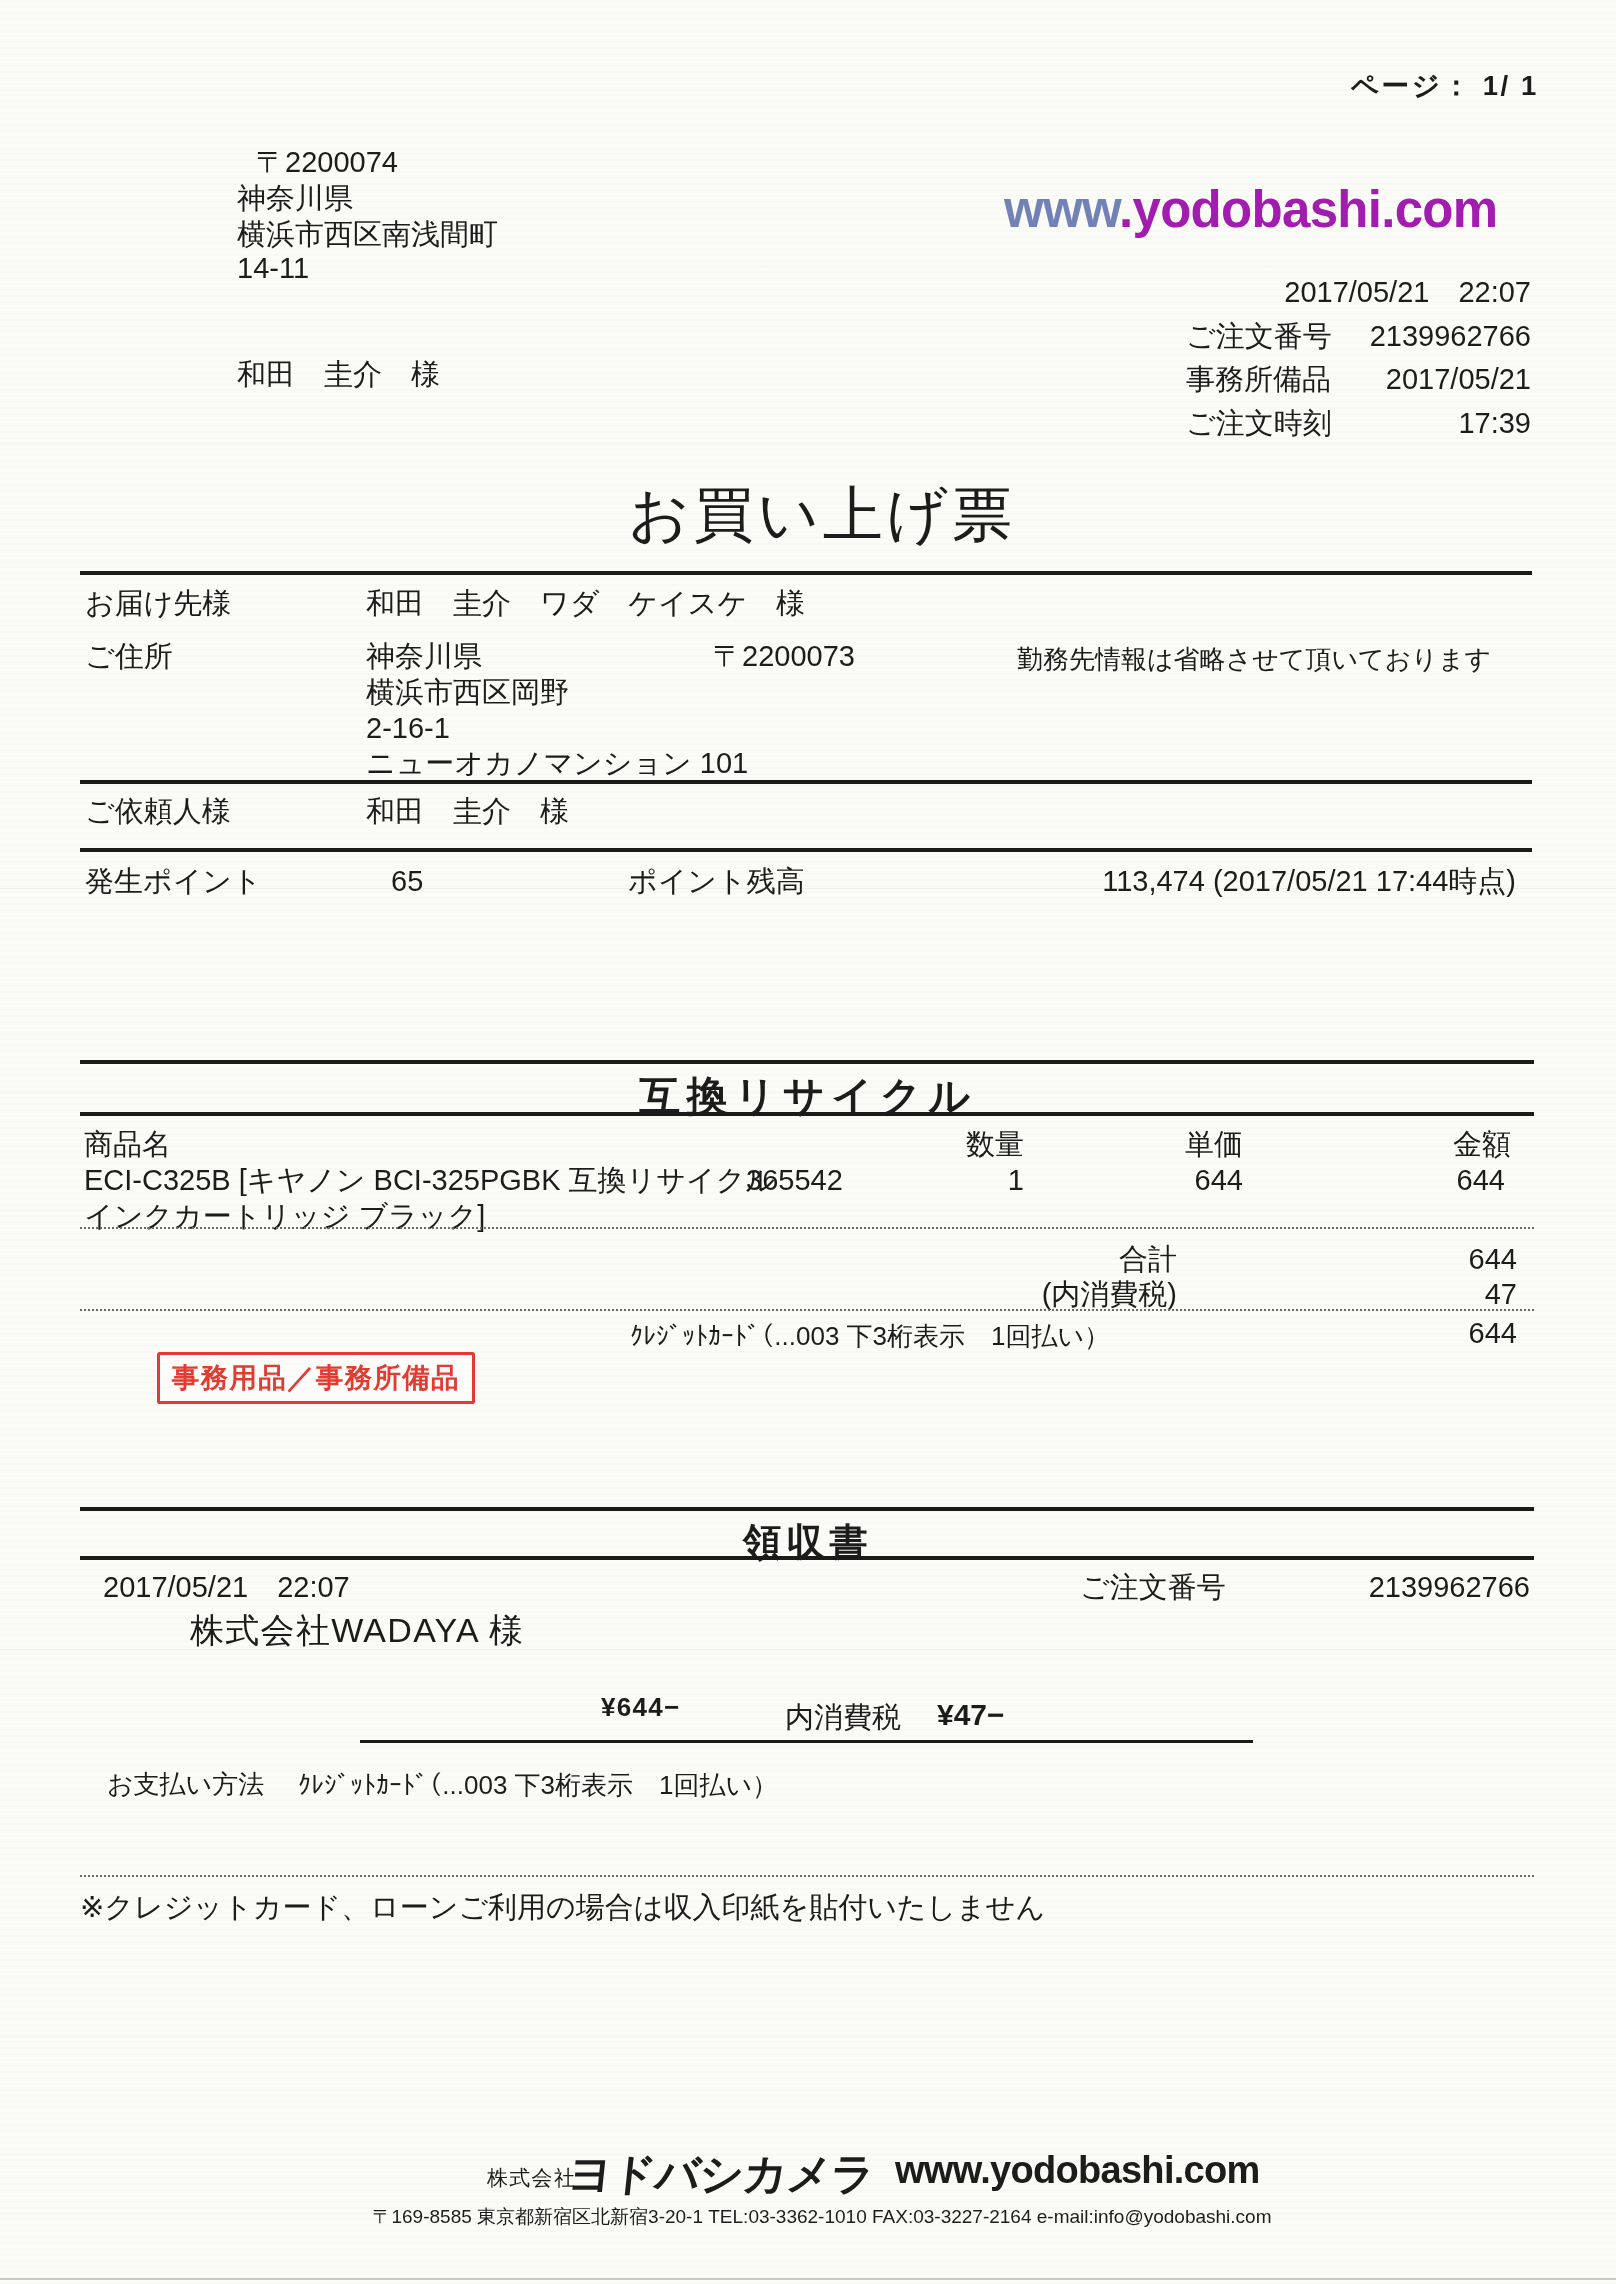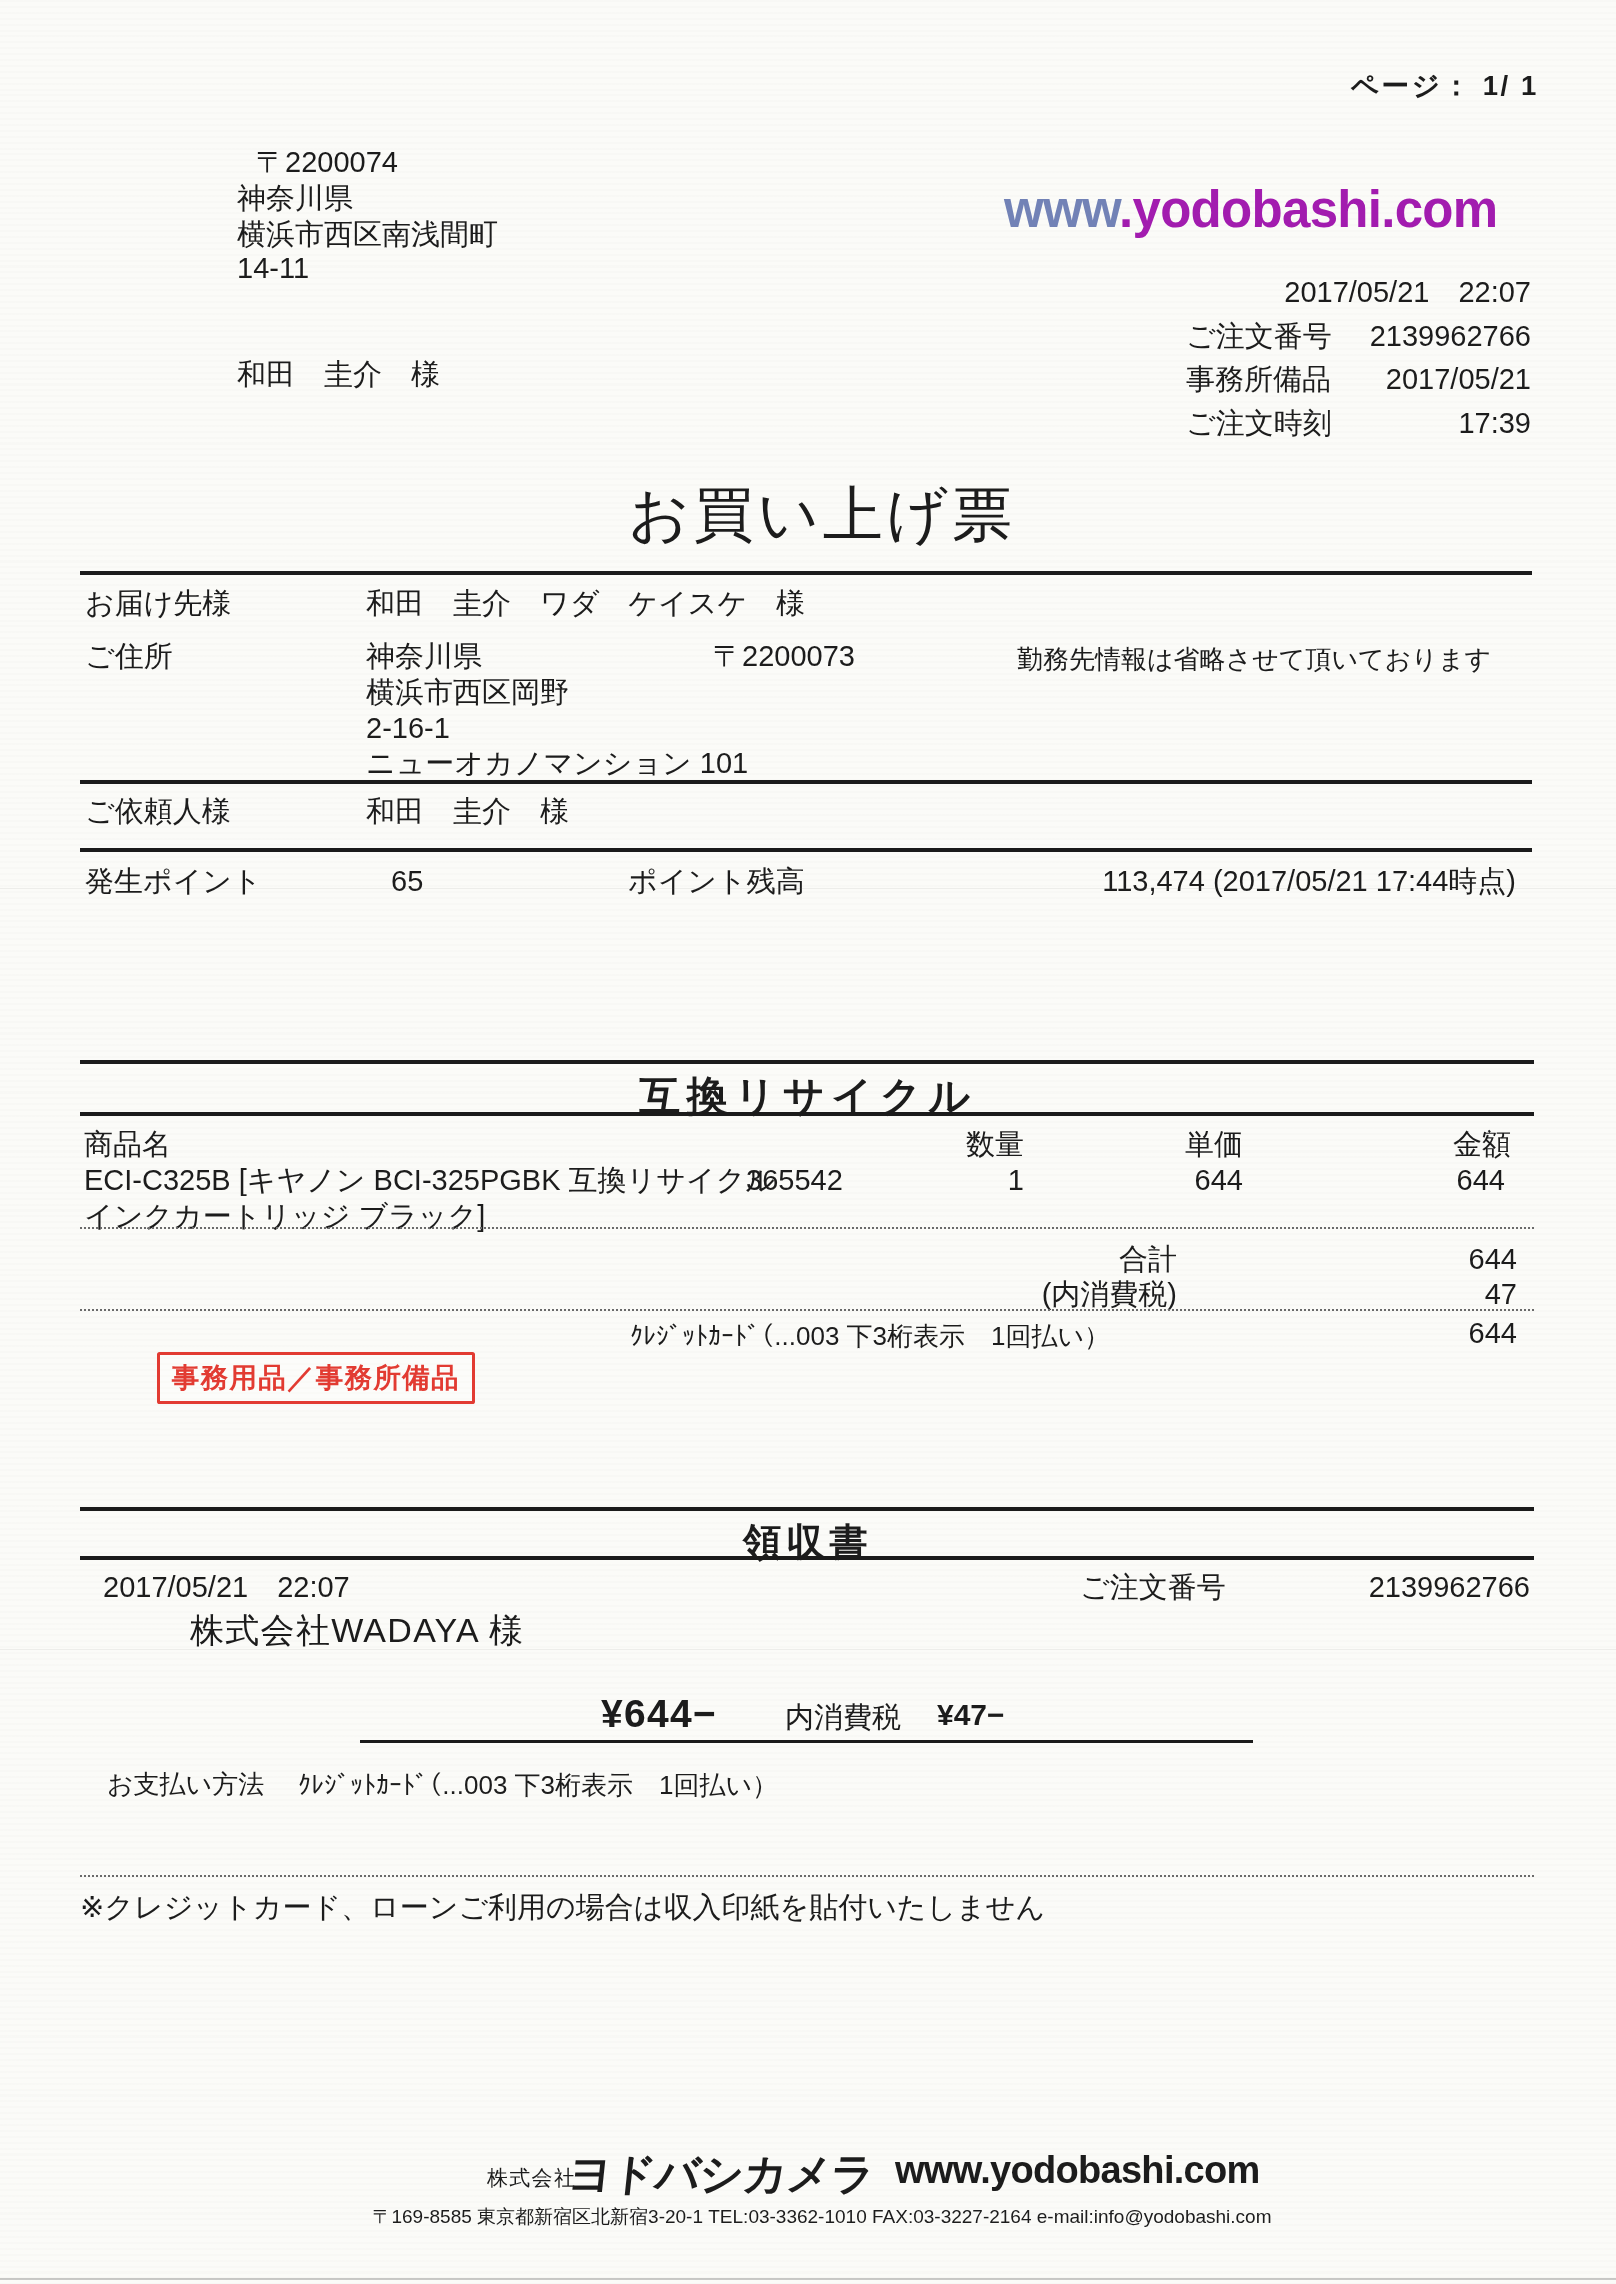--- a/index.html
+++ b/index.html
@@ -34,7 +34,7 @@
     font-size:27.5px;font-weight:bold;letter-spacing:1.3px;
     padding:5.2px 11.8px;border-radius:2.6px;background:rgba(255,255,255,.25);
   }
-  .amount-big{font-size:39px;font-weight:bold;letter-spacing:1.3px;}
+  .amount-big{font-size:26px;font-weight:bold;letter-spacing:1.3px;}
   .amount-tax{font-size:30px;font-weight:bold;}
   .payee{font-size:34px;letter-spacing:1.3px;}
   .footer-co{font-size:21px;letter-spacing:1.3px;}

